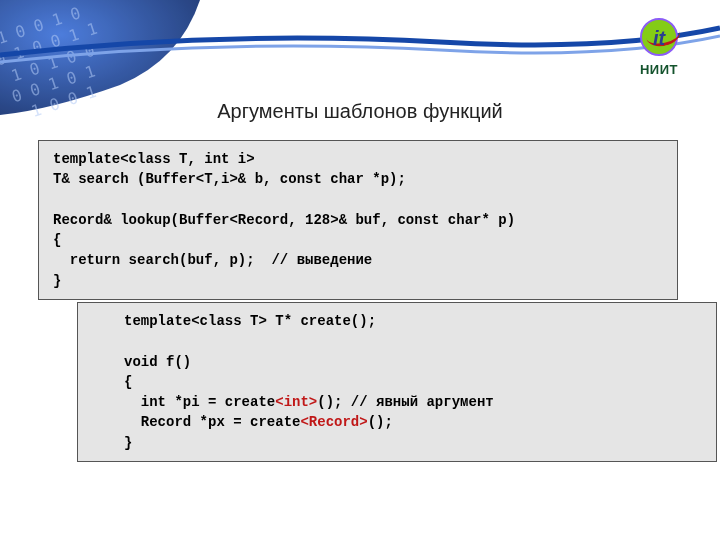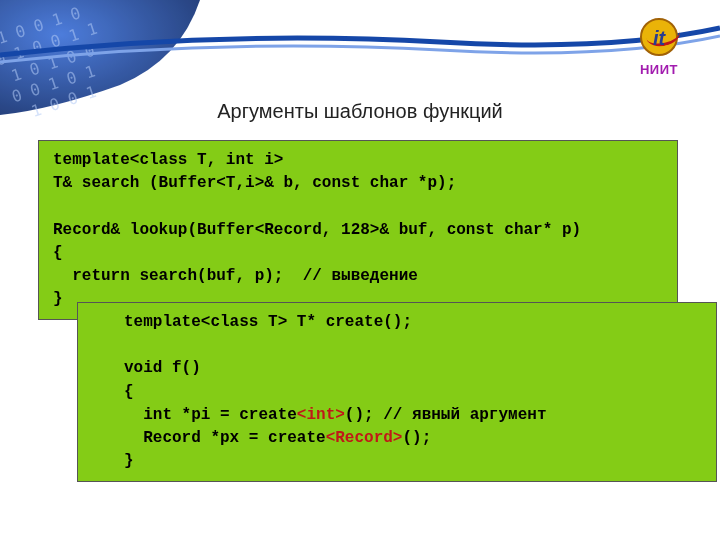--- a/index.html
+++ b/index.html
@@ -31,10 +31,10 @@
   .logo-circle {
     width: 38px; height: 38px;
     border-radius: 50%;
-    border: 2px solid #a16207;
+    border: 2px solid #8b5cf6;
     position: relative;
     display: inline-block;
-    background: #eab308;
+    background: #84cc16;
   }
   .logo-swoosh {
     position: absolute;

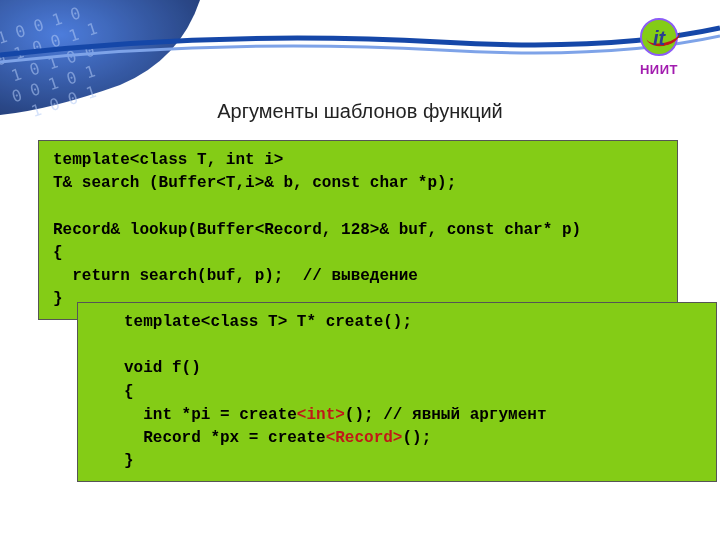--- a/index.html
+++ b/index.html
@@ -55,7 +55,7 @@
   }
   .logo-text {
     margin-top: 2px;
-    color: #a21caf;
+    color: #14532d;
     font-weight: bold;
     font-size: 13px;
     letter-spacing: 0.5px;

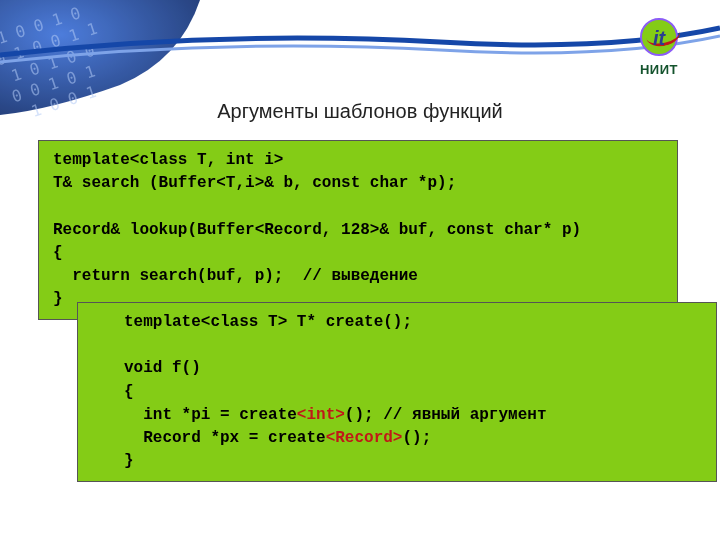--- a/index.html
+++ b/index.html
@@ -72,10 +72,10 @@
   .box {
     position: absolute;
     border: 1px solid #555;
-    background: #84cc16;
+    background: #e5e5e5;
     padding: 8px 14px;
     font-family: "Courier New", monospace;
-    font-size: 16px;
+    font-size: 14px;
     font-weight: bold;
     line-height: 1.45;
     white-space: pre;

